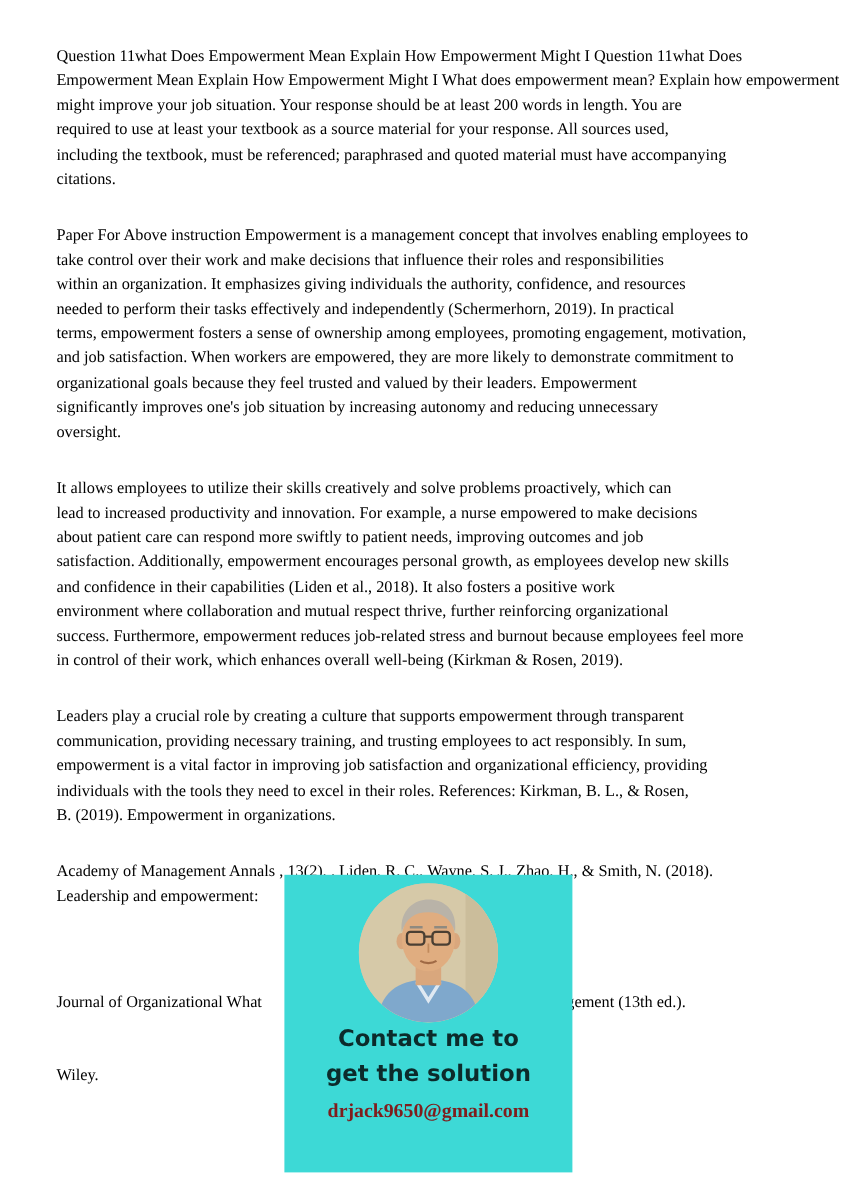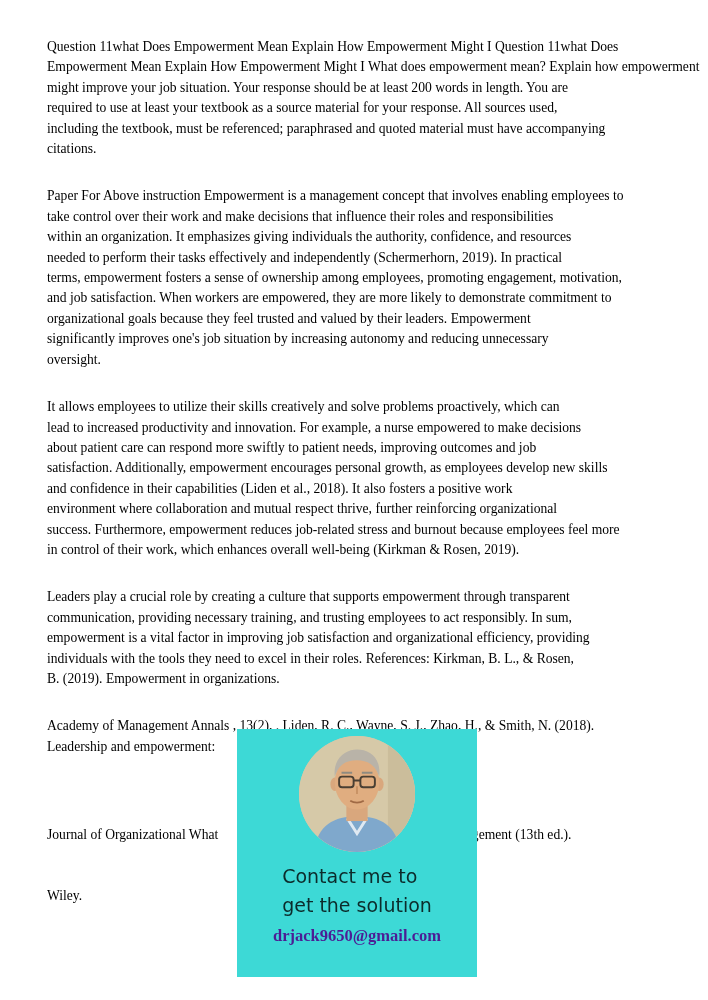--- a/index.html
+++ b/index.html
@@ -60,11 +60,11 @@
   .avatar svg { display: block; width: 116px; height: 116px; }
   .promo-headline {
     font-family: "DejaVu Sans", "Liberation Sans", sans-serif;
-    font-weight: 400;
+    font-weight: 700;
     font-size: 19px;
     line-height: 1.55;
     color: #0c2b2b;
-    margin-top: 10px;
+    text-align: center;
     white-space: pre;
   }
   .promo-email {

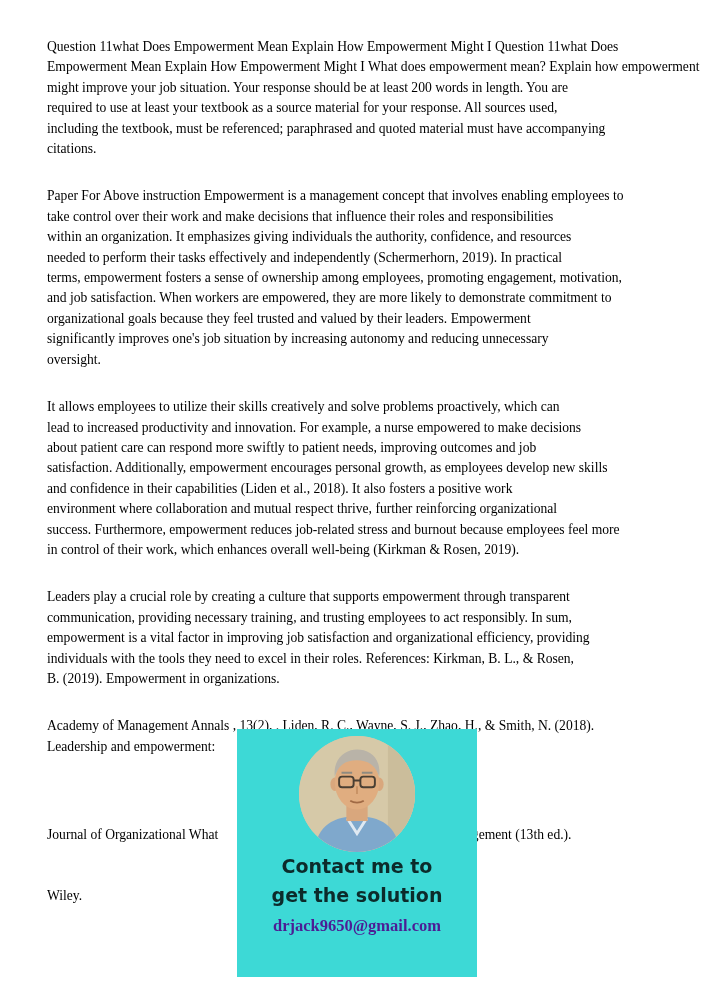--- a/index.html
+++ b/index.html
@@ -71,7 +71,7 @@
     font-family: "Liberation Serif", "DejaVu Serif", serif;
     font-weight: 700;
     font-size: 16.5px;
-    color: #4c1d95;
+    color: #7f1d1d;
     text-align: center;
     margin-top: 5px;
   }

